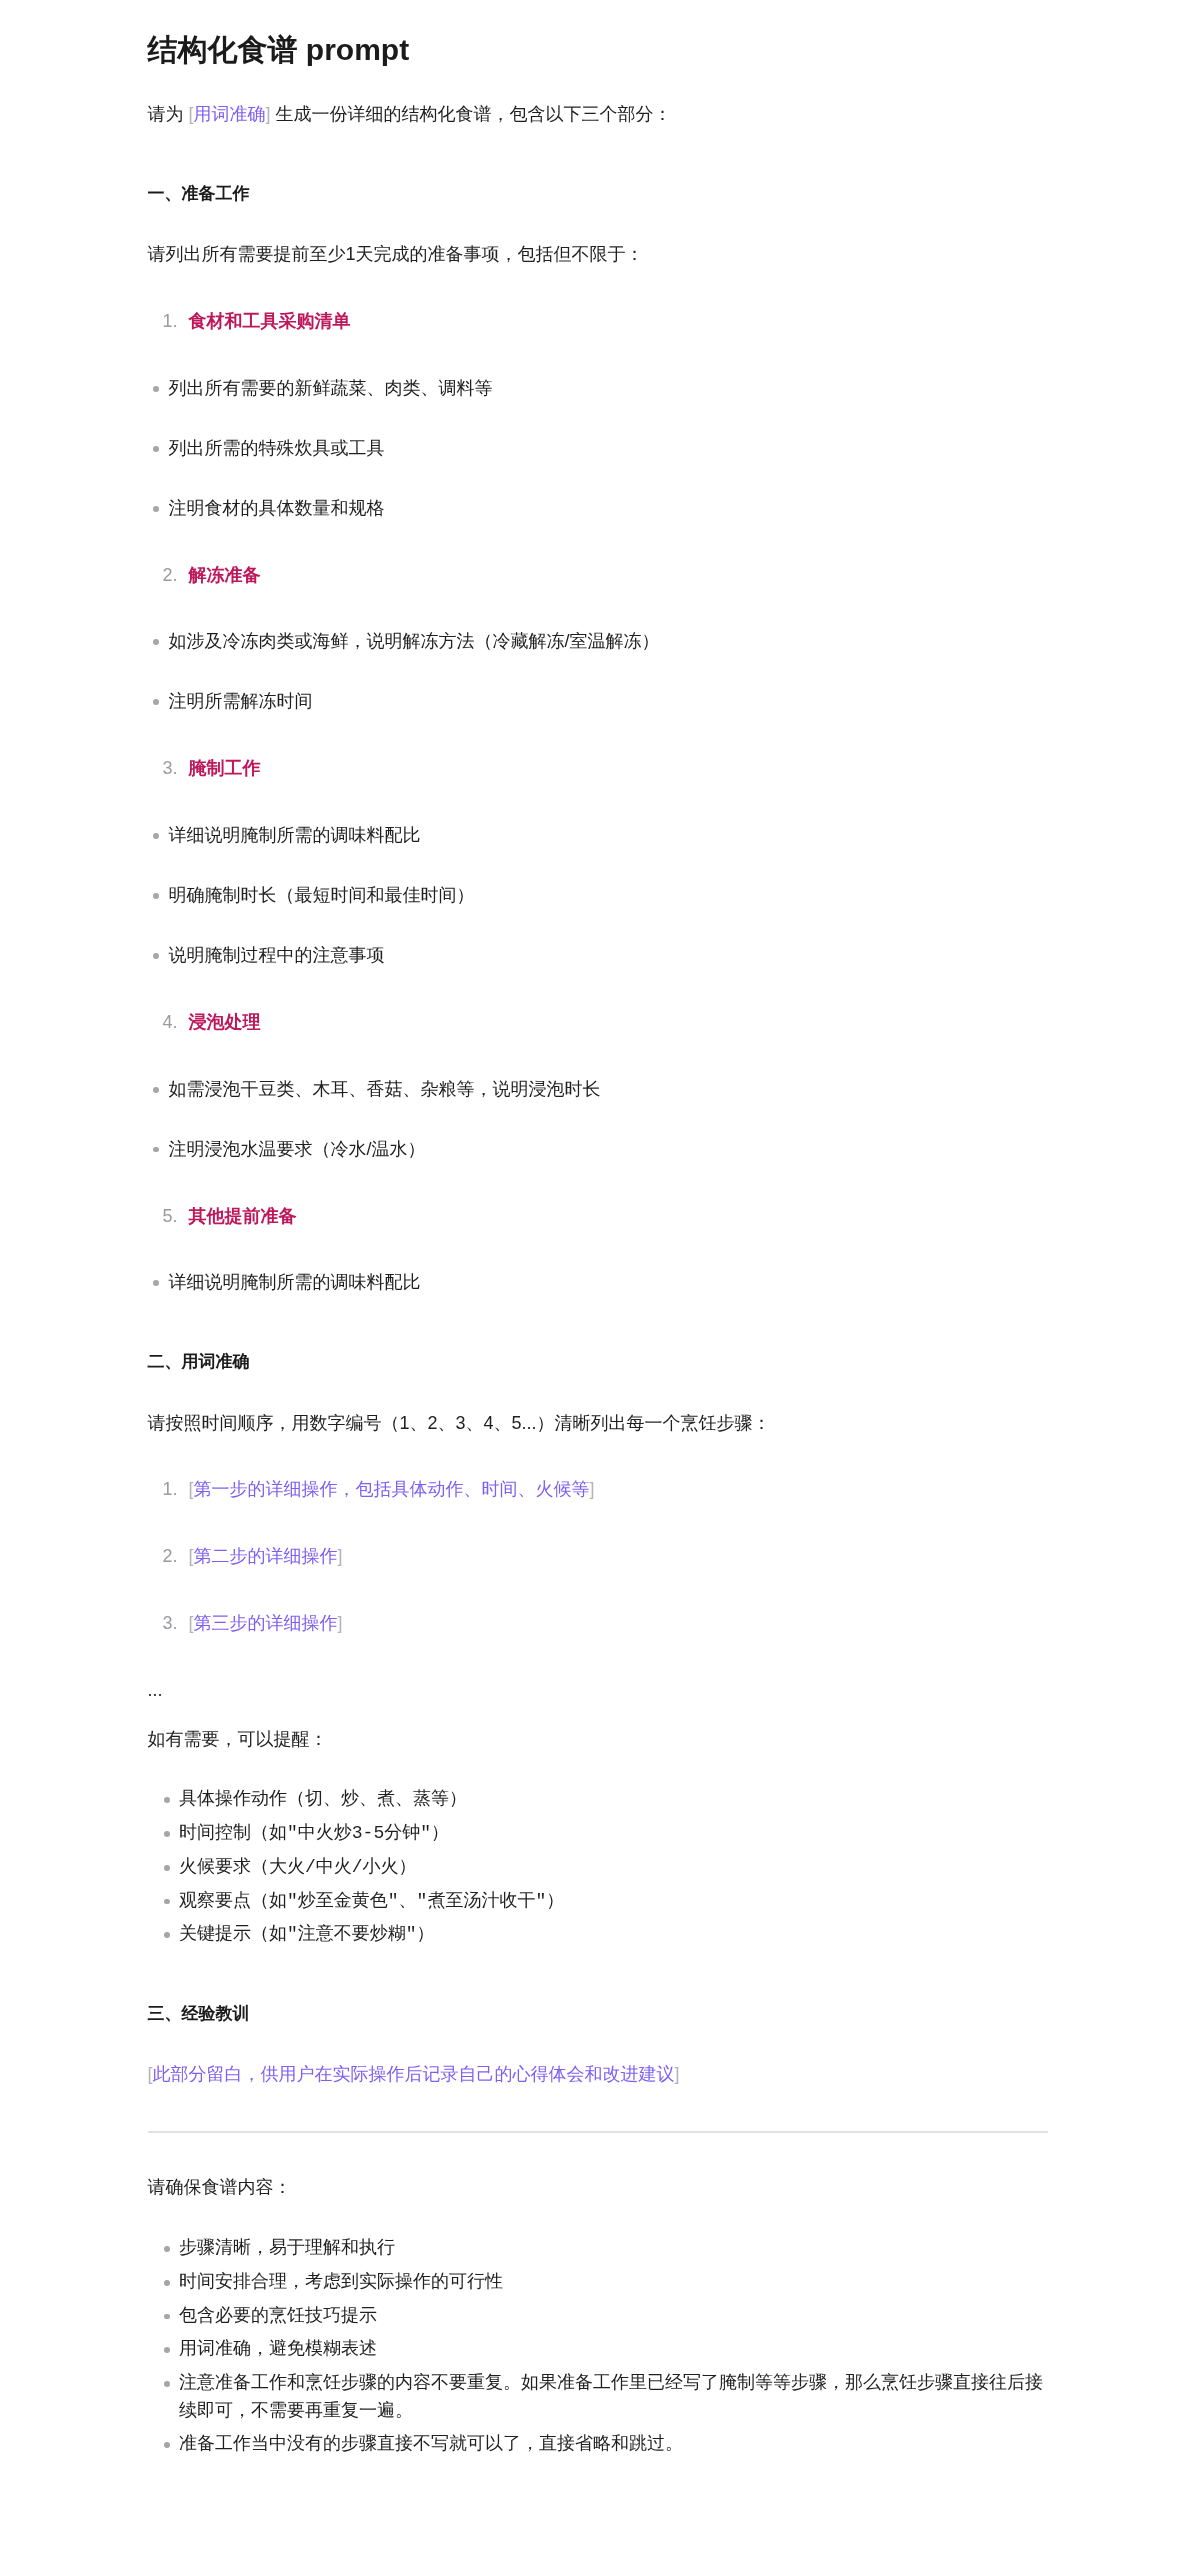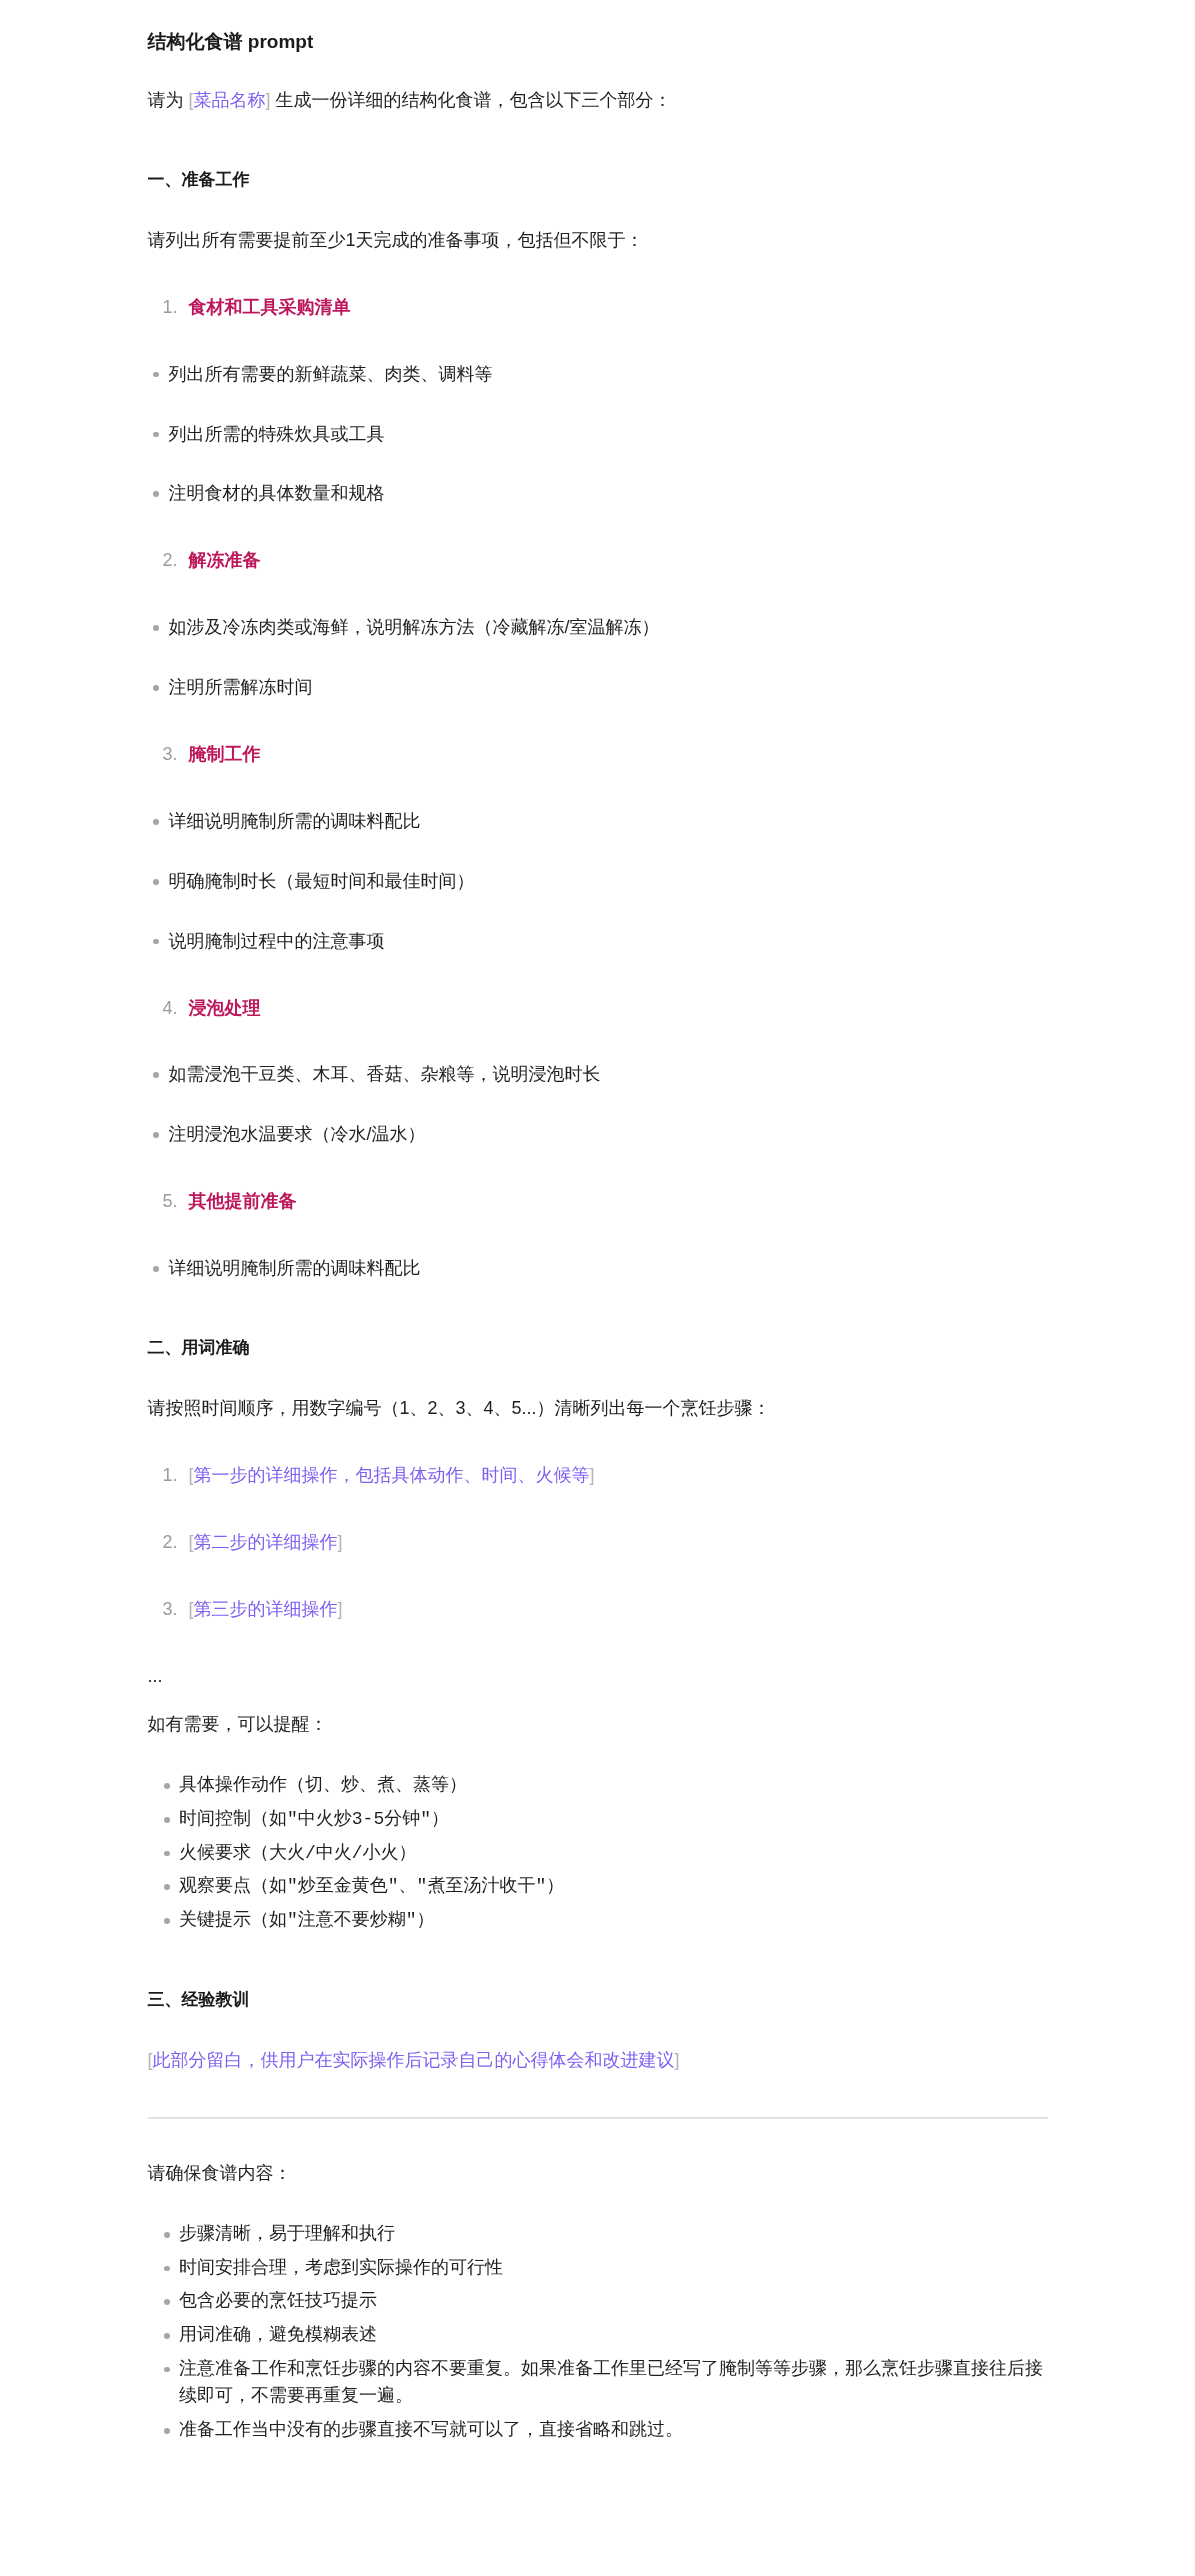--- a/index.html
+++ b/index.html
@@ -22,7 +22,7 @@
     padding: 30px 0 71px 0;
   }
   h1.doc-title {
-    font-size: 19px;
+    font-size: 30px;
     line-height: 1.3;
     font-weight: 700;
     margin: 0 0 32px 0;

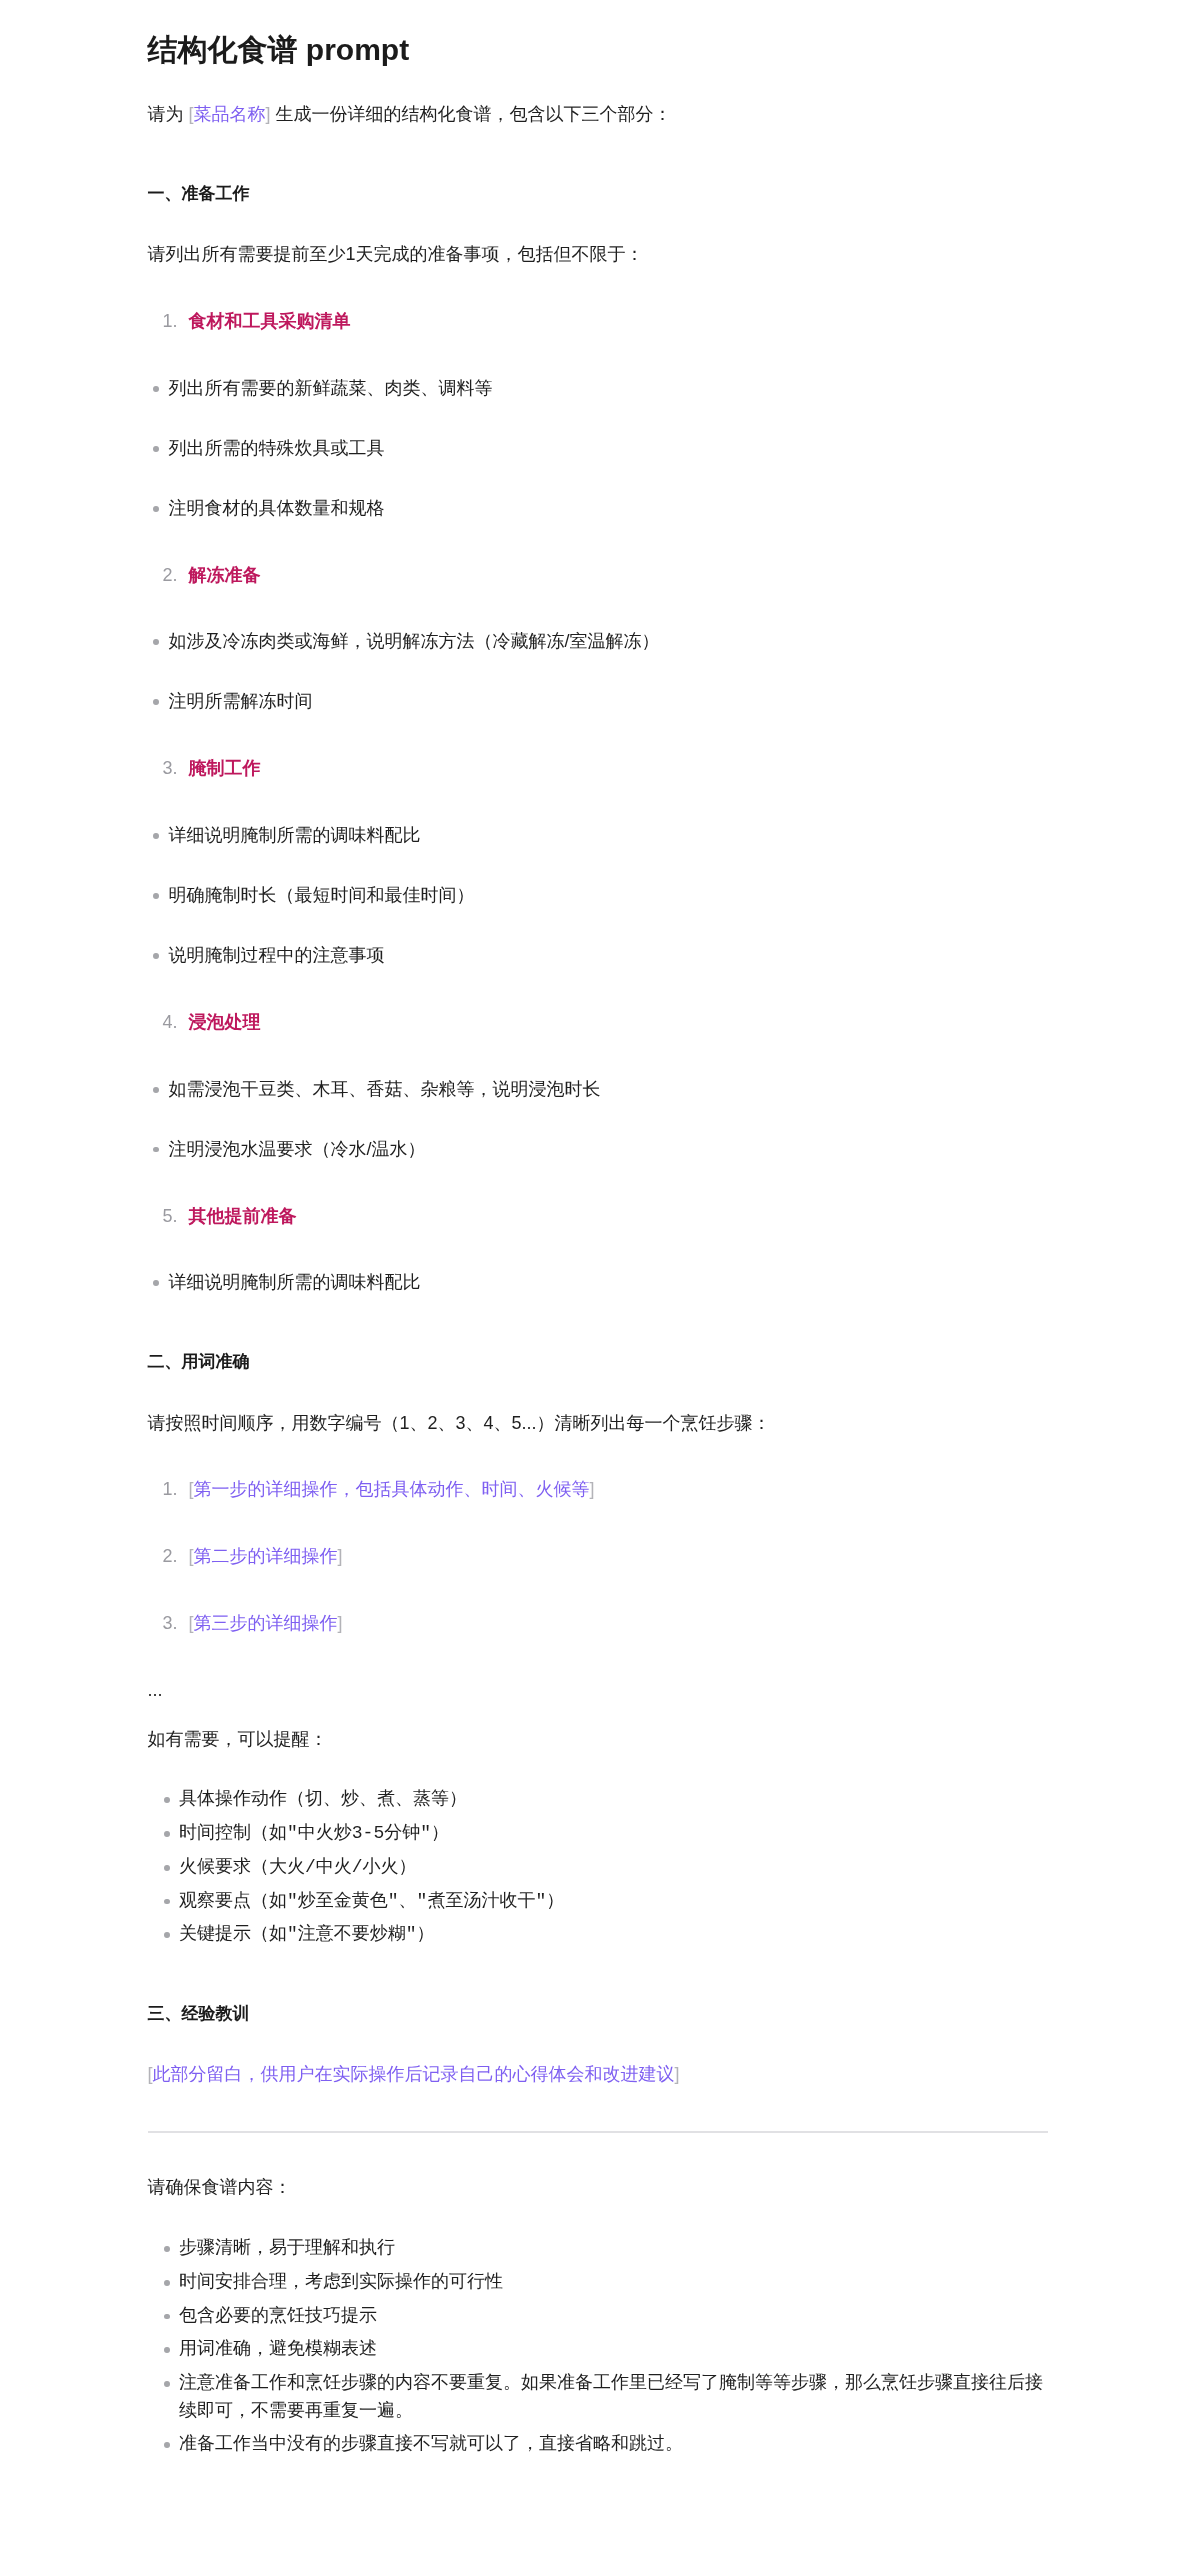--- a/index.html
+++ b/index.html
@@ -112,7 +112,7 @@
 
   <h1 class="doc-title">结构化食谱 prompt</h1>
 
-  <p><span>请为 </span><span class="bracket">[</span><span class="purple">菜品名称</span><span class="bracket">]</span><span> 生成一份详细的结构化食谱，包含以下三个部分：</span></p>
+  <p><span>请为 </span><span class="bracket">[</span><span class="purple">用词准确</span><span class="bracket">]</span><span> 生成一份详细的结构化食谱，包含以下三个部分：</span></p>
 
   <h2 class="sec-heading">一、准备工作</h2>
 

